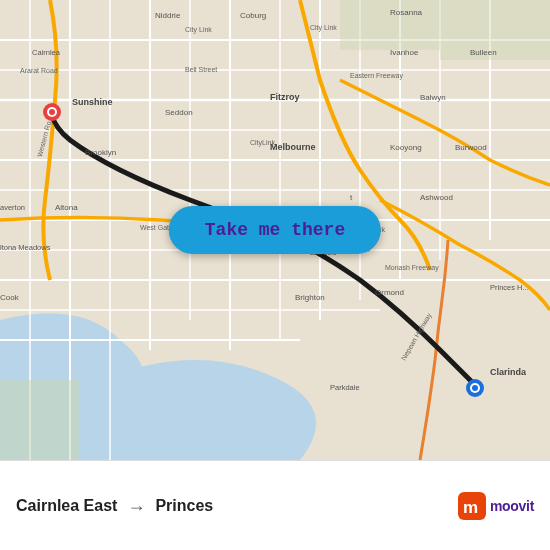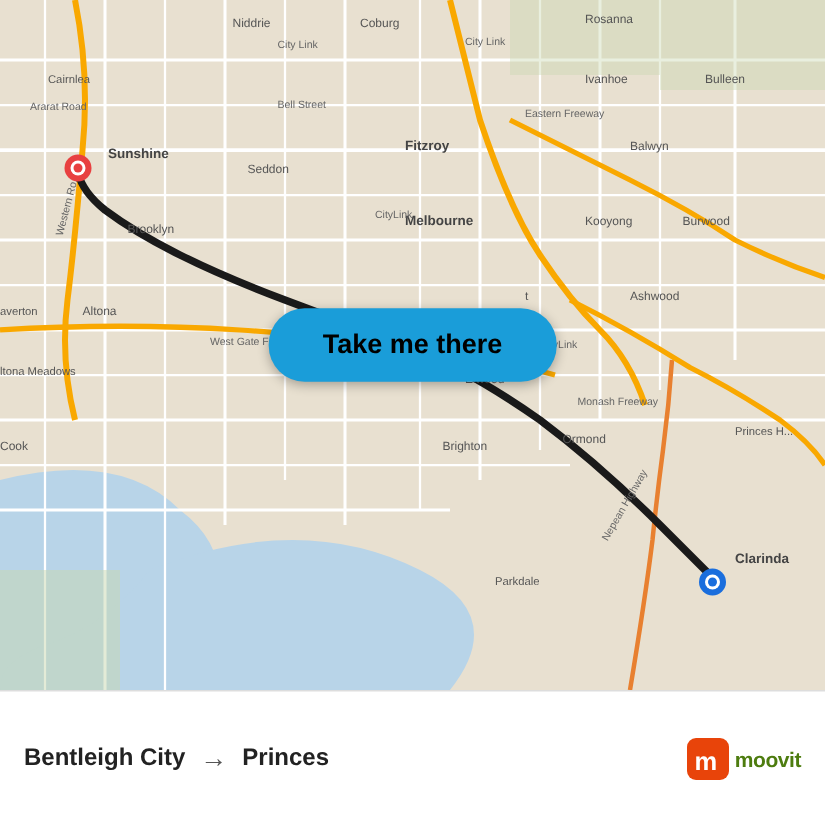--- a/index.html
+++ b/index.html
@@ -40,7 +40,7 @@
       left: 50%;
       transform: translate(-50%, -50%);
       background: #1a9dd9;
-      color: #000000;
+      color: #4c1d95;
       border: none;
       border-radius: 24px;
       padding: 14px 36px;
@@ -50,6 +50,7 @@
       white-space: nowrap;
       box-shadow: 0 2px 8px rgba(0,0,0,0.3);
       z-index: 10;
+      font-family: Liberation Mono, monospace;
     }
 
     

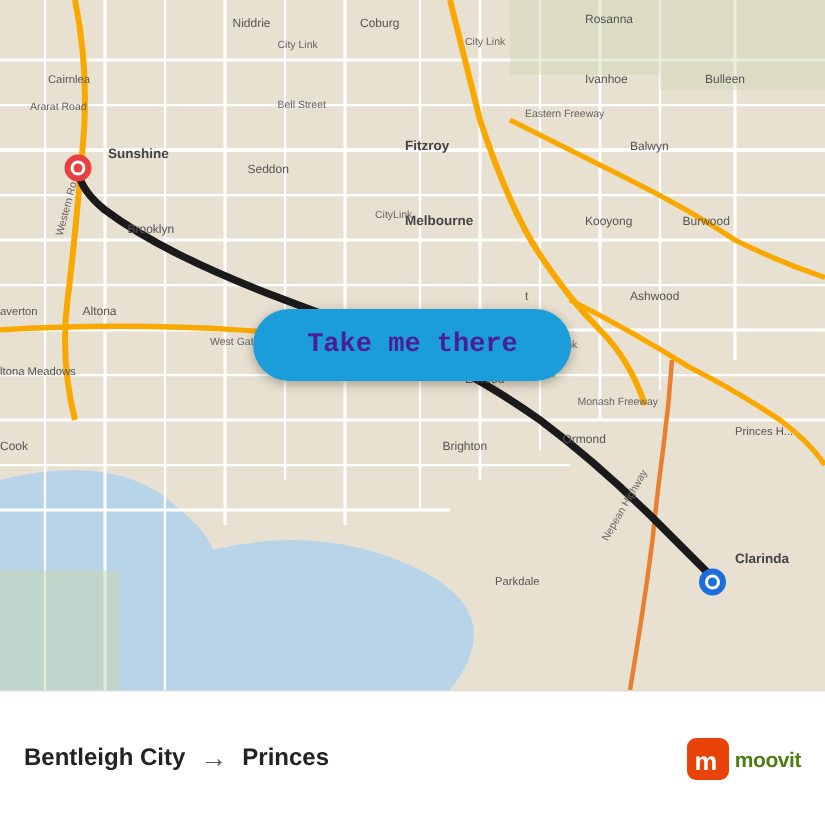--- a/index.html
+++ b/index.html
@@ -217,7 +217,7 @@
 
   <div id="bottom-bar">
     <div id="route-info">
-      <span class="route-label">Bentleigh City</span>
+      <span class="route-label">Cairnlea East</span>
       <span class="route-arrow">→</span>
       <span class="route-label">Princes</span>
     </div>

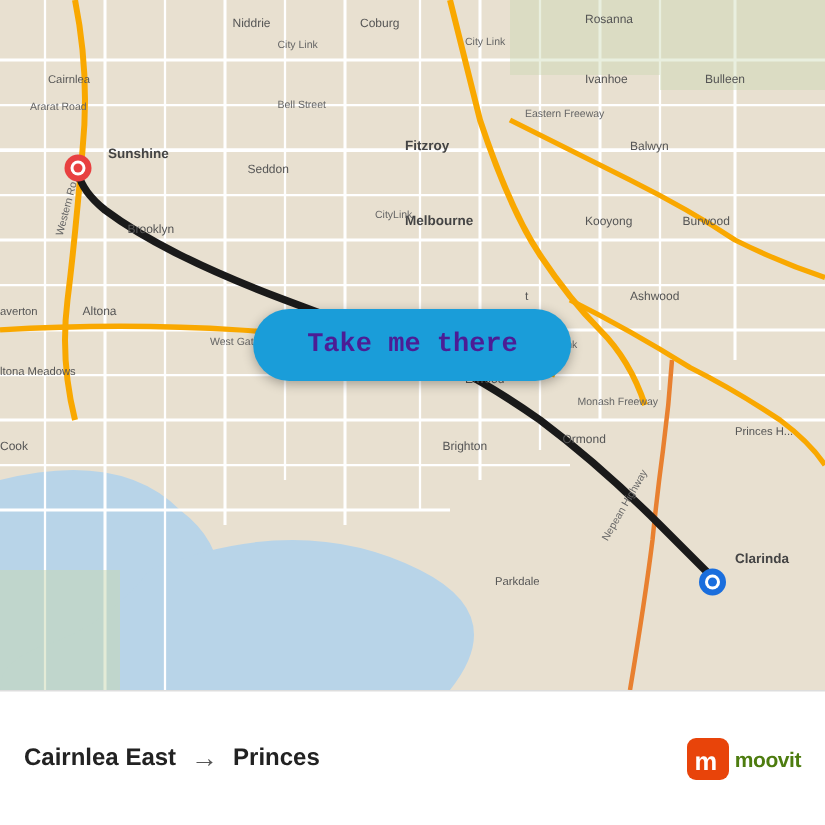--- a/index.html
+++ b/index.html
@@ -103,7 +103,7 @@
     .moovit-text {
       font-size: 14px;
       font-weight: 700;
-      color: #4d7c0f;
+      color: #4c1d95;
       letter-spacing: -0.3px;
     }
   </style>

